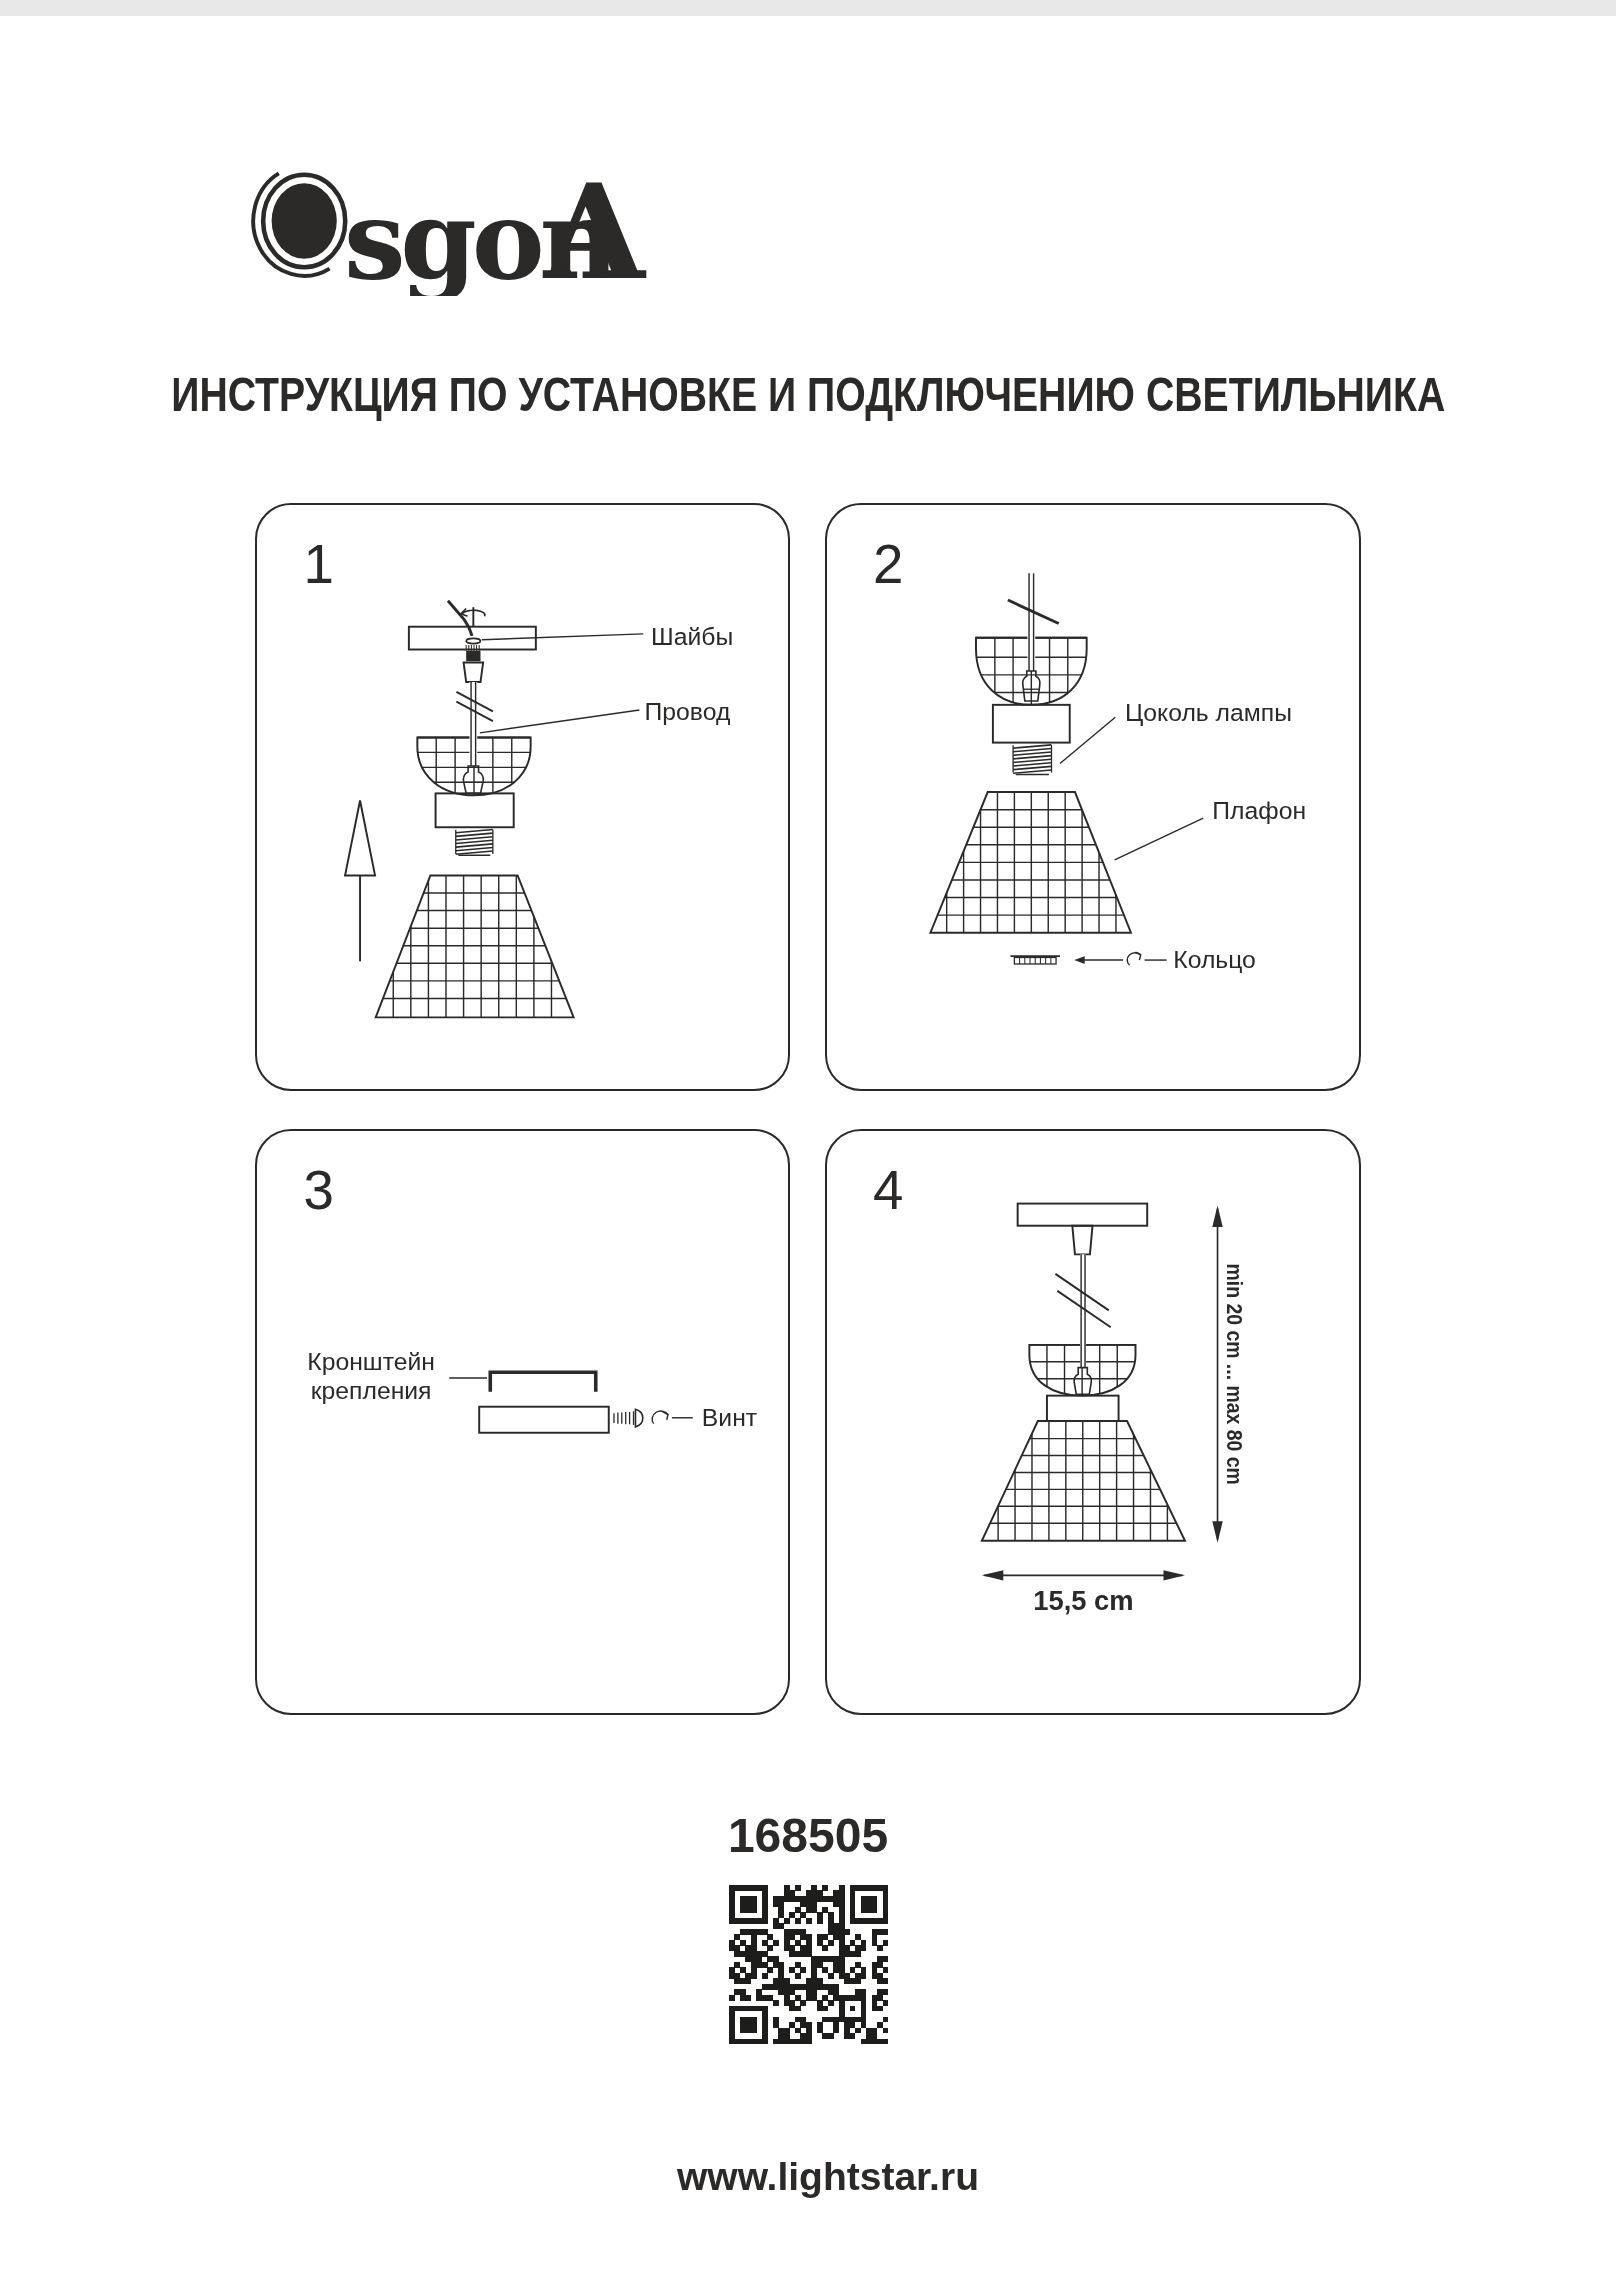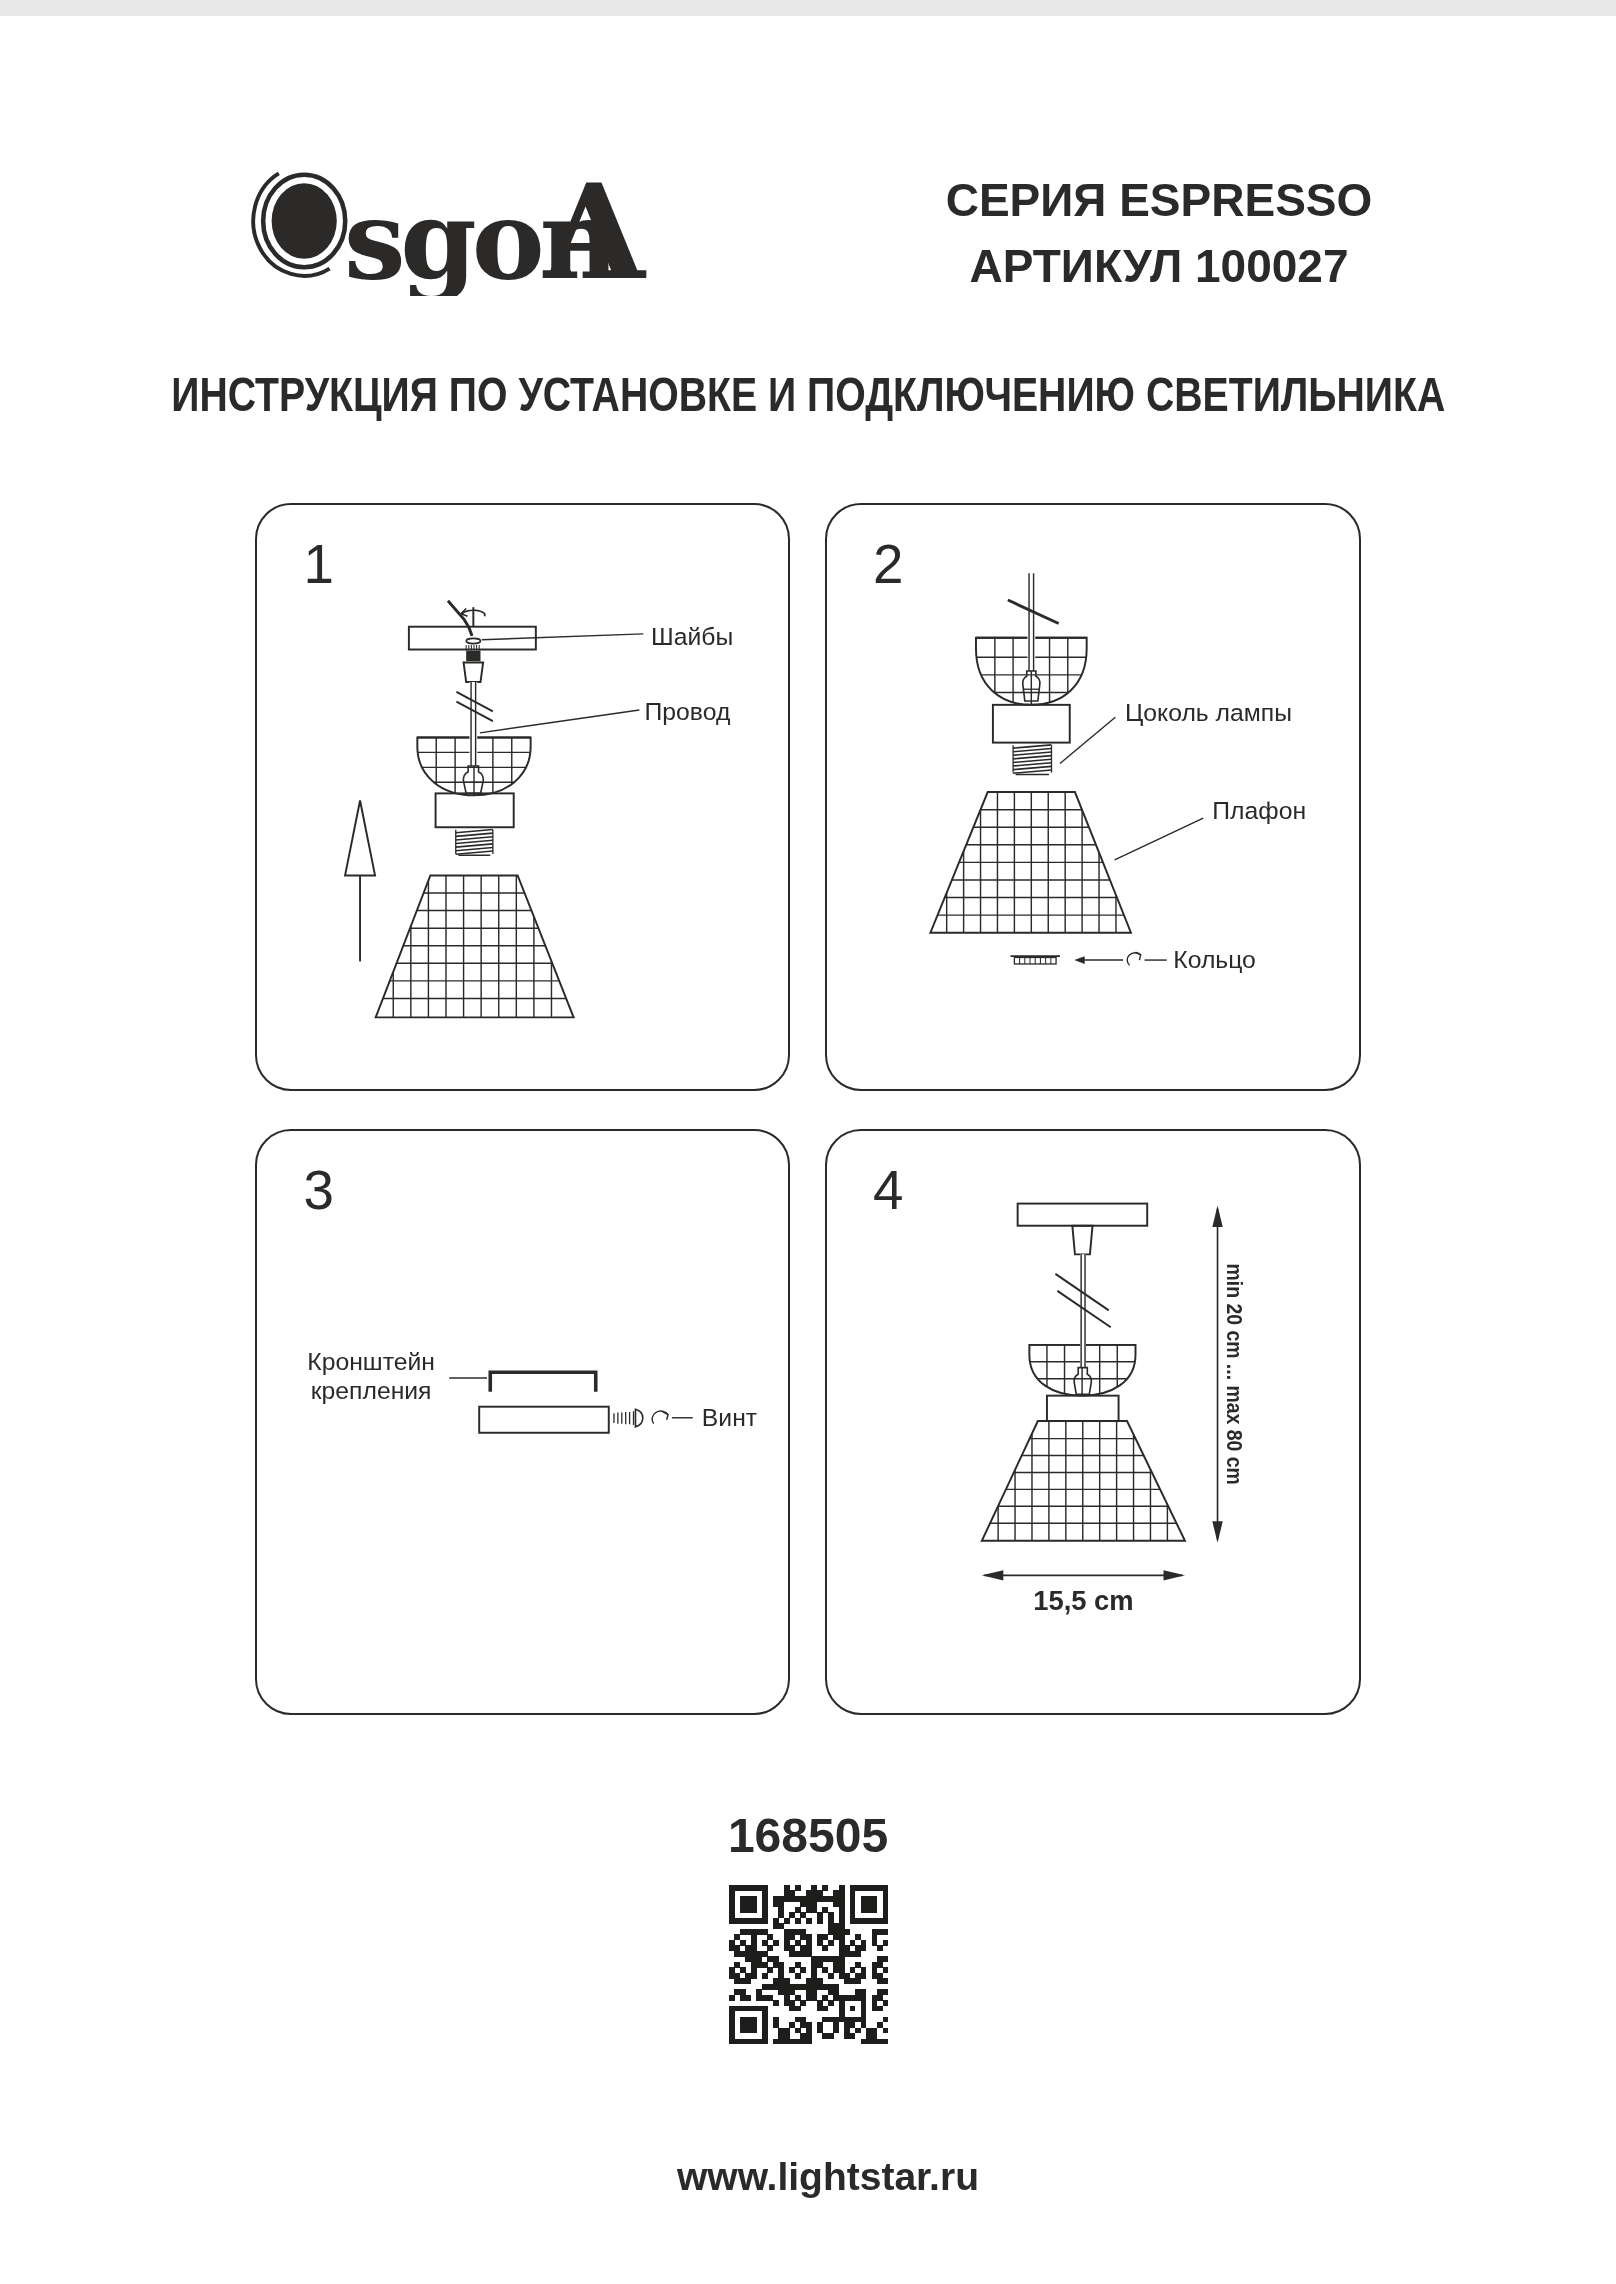--- a/index.html
+++ b/index.html
@@ -67,10 +67,6 @@
     <text x="990" y="402" text-anchor="end" style="font-family:'DejaVu Serif',serif;font-weight:bold;font-size:200px;fill:#2b2a29;">A</text>
   </svg>
 
-  <div class="abs hdr">
-    <div>СЕРИЯ ESPRESSO</div>
-    <div>АРТИКУЛ 100027</div>
-  </div>
 
   <div class="abs title">
     <span class="squeeze">ИНСТРУКЦИЯ ПО УСТАНОВКЕ И ПОДКЛЮЧЕНИЮ СВЕТИЛЬНИКА</span>

